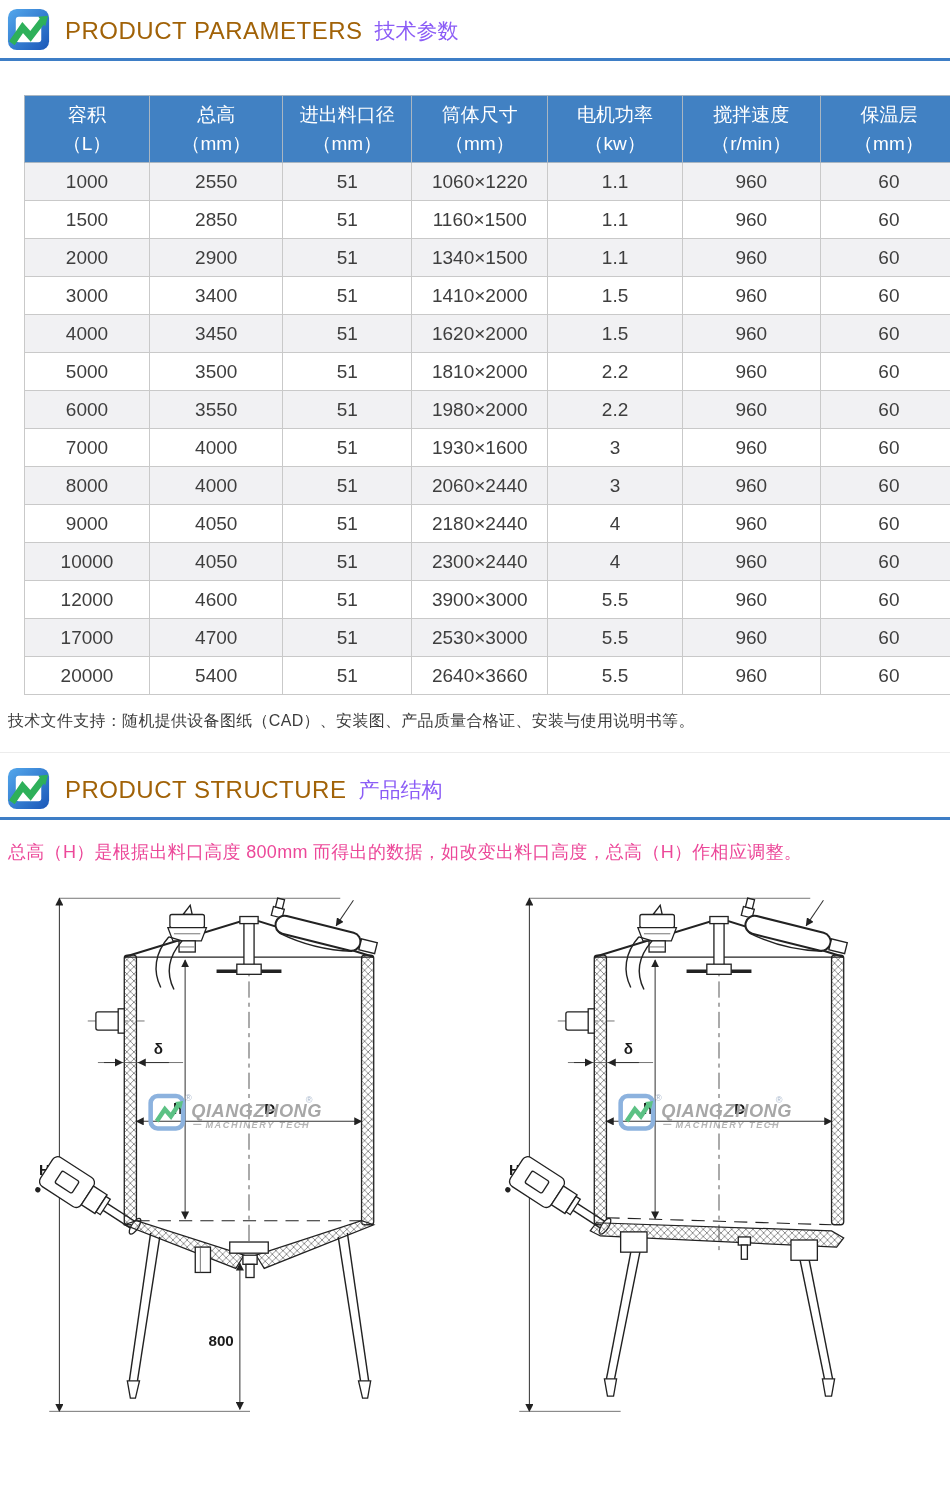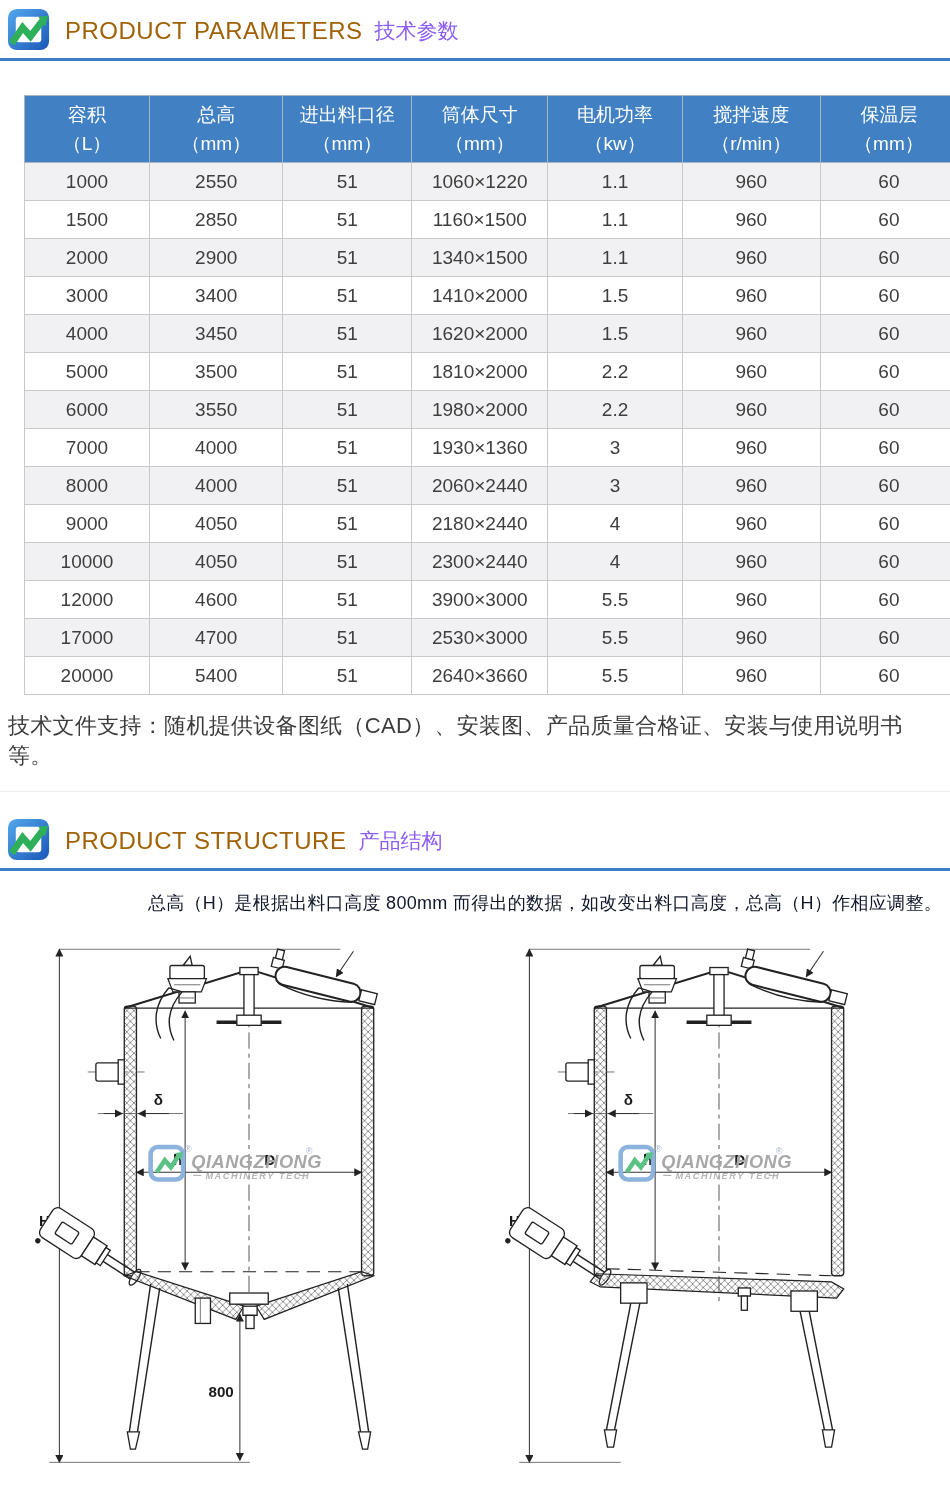--- a/index.html
+++ b/index.html
@@ -222,7 +222,7 @@
             <td>7000</td>
             <td>4000</td>
             <td>51</td>
-            <td>1930×1360</td>
+            <td>1930×1600</td>
             <td>3</td>
             <td>960</td>
             <td>60</td>

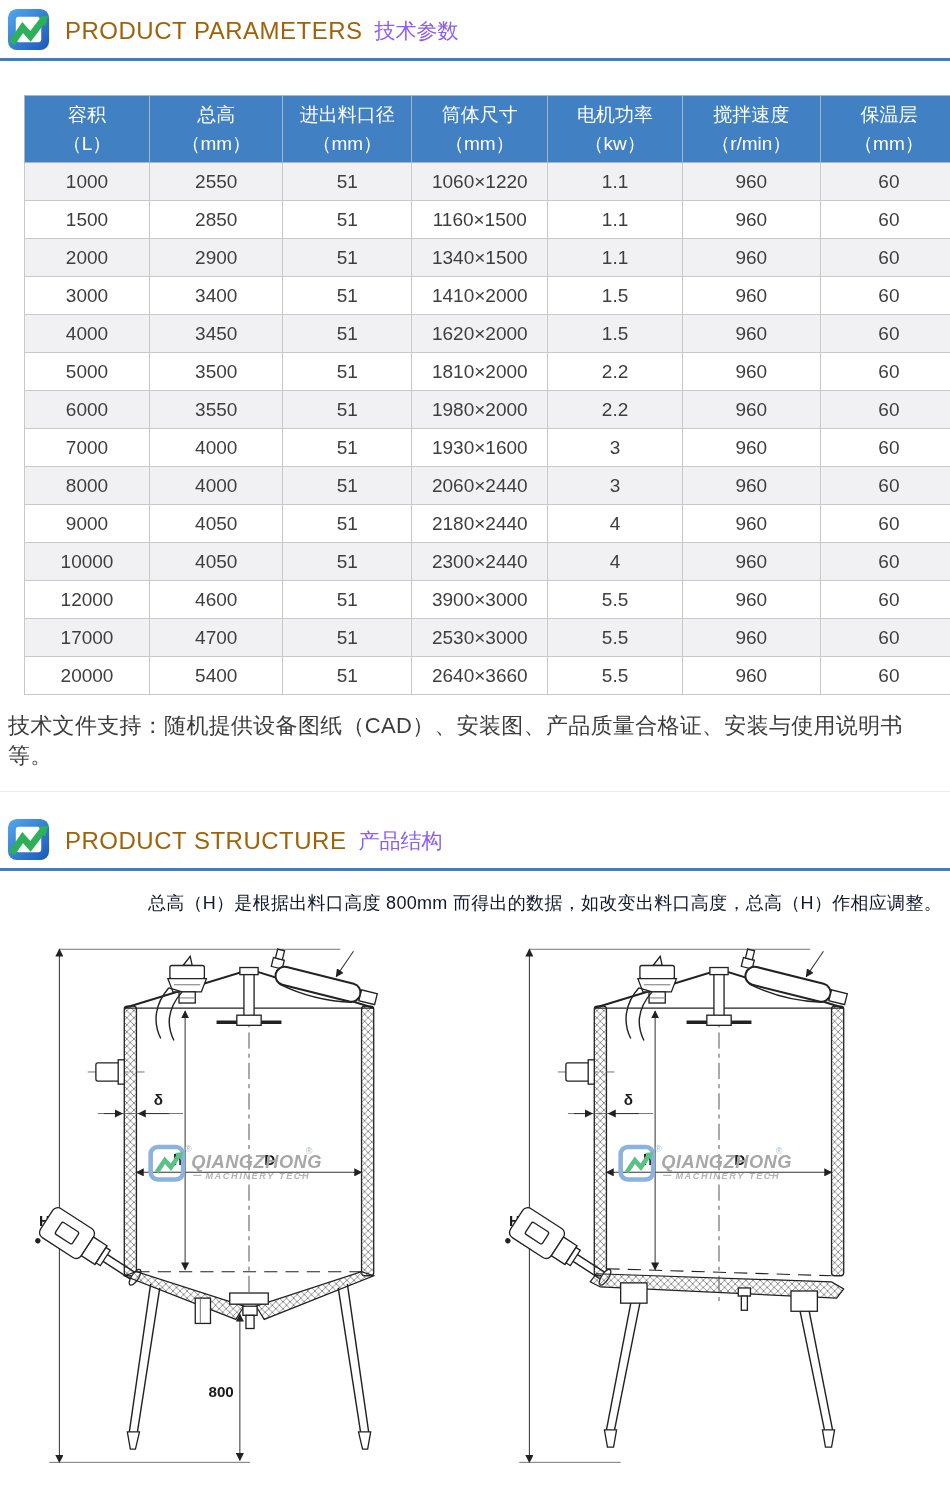--- a/index.html
+++ b/index.html
@@ -45,7 +45,7 @@
 
   .note {
     margin: 16px 8px 20px 8px;
-    font-size: 22px; color: #3c3c3c; letter-spacing: 0.3px;
+    font-size: 16px; color: #3c3c3c; letter-spacing: 0.3px;
   }
 
   

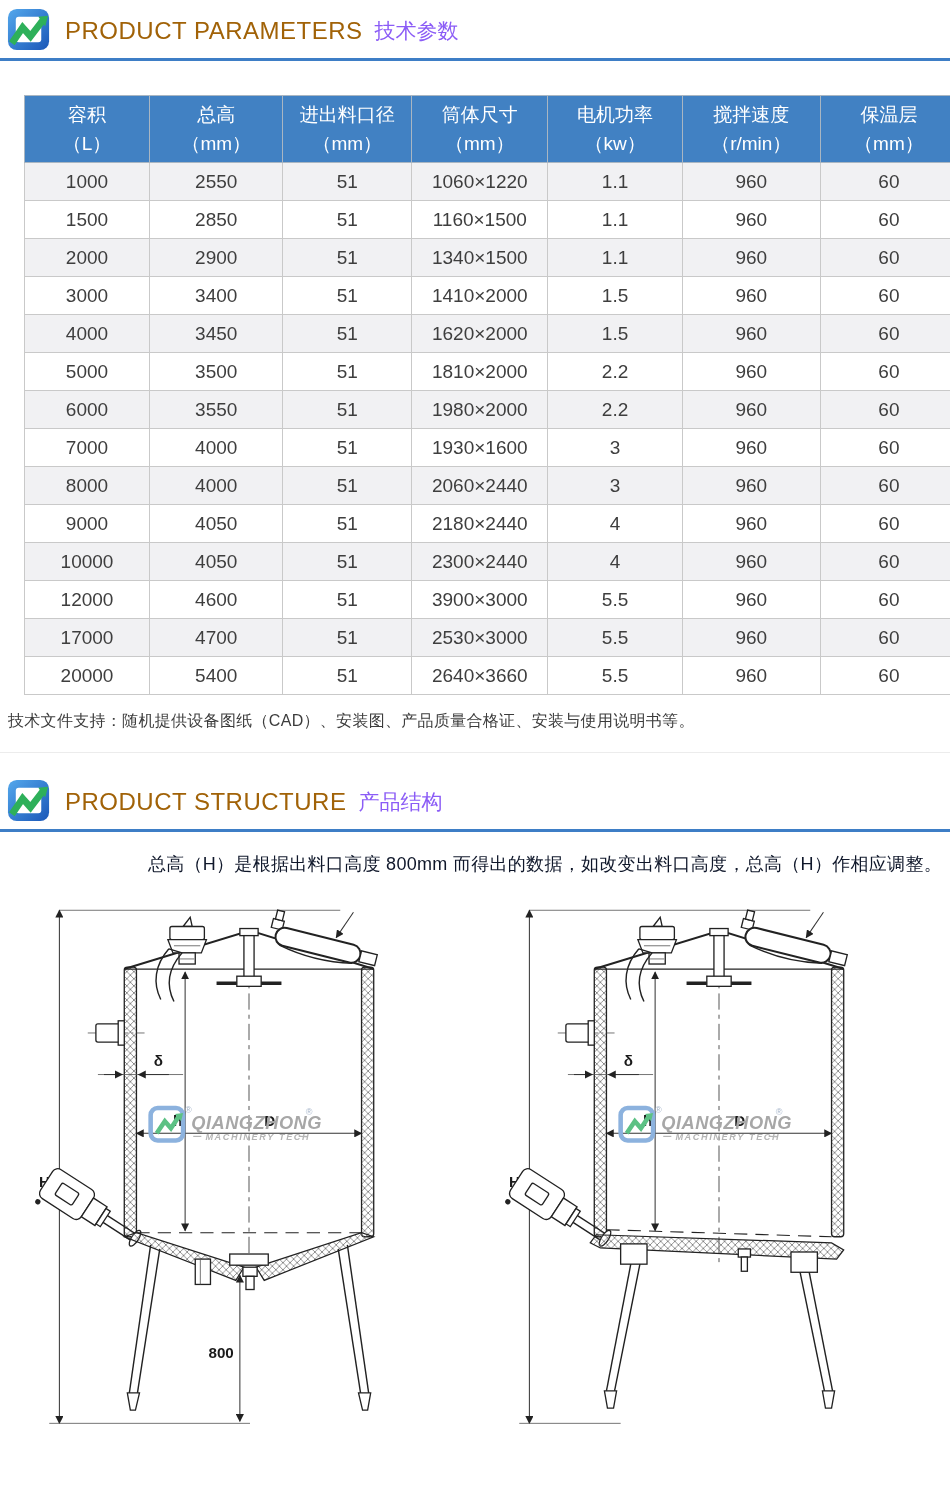--- a/index.html
+++ b/index.html
@@ -49,7 +49,7 @@
   }
 
   
-  .structure-section { border-top: 1px solid #ececec; margin-top: 6px; padding-top: 18px; }
+  .structure-section { border-top: 1px solid #ececec; margin-top: 6px; padding-top: 6px; }
   .desc {
     margin: 20px 8px 8px 8px;
     font-size: 18px; color: #0f172a; letter-spacing: 0.3px; text-align: right;

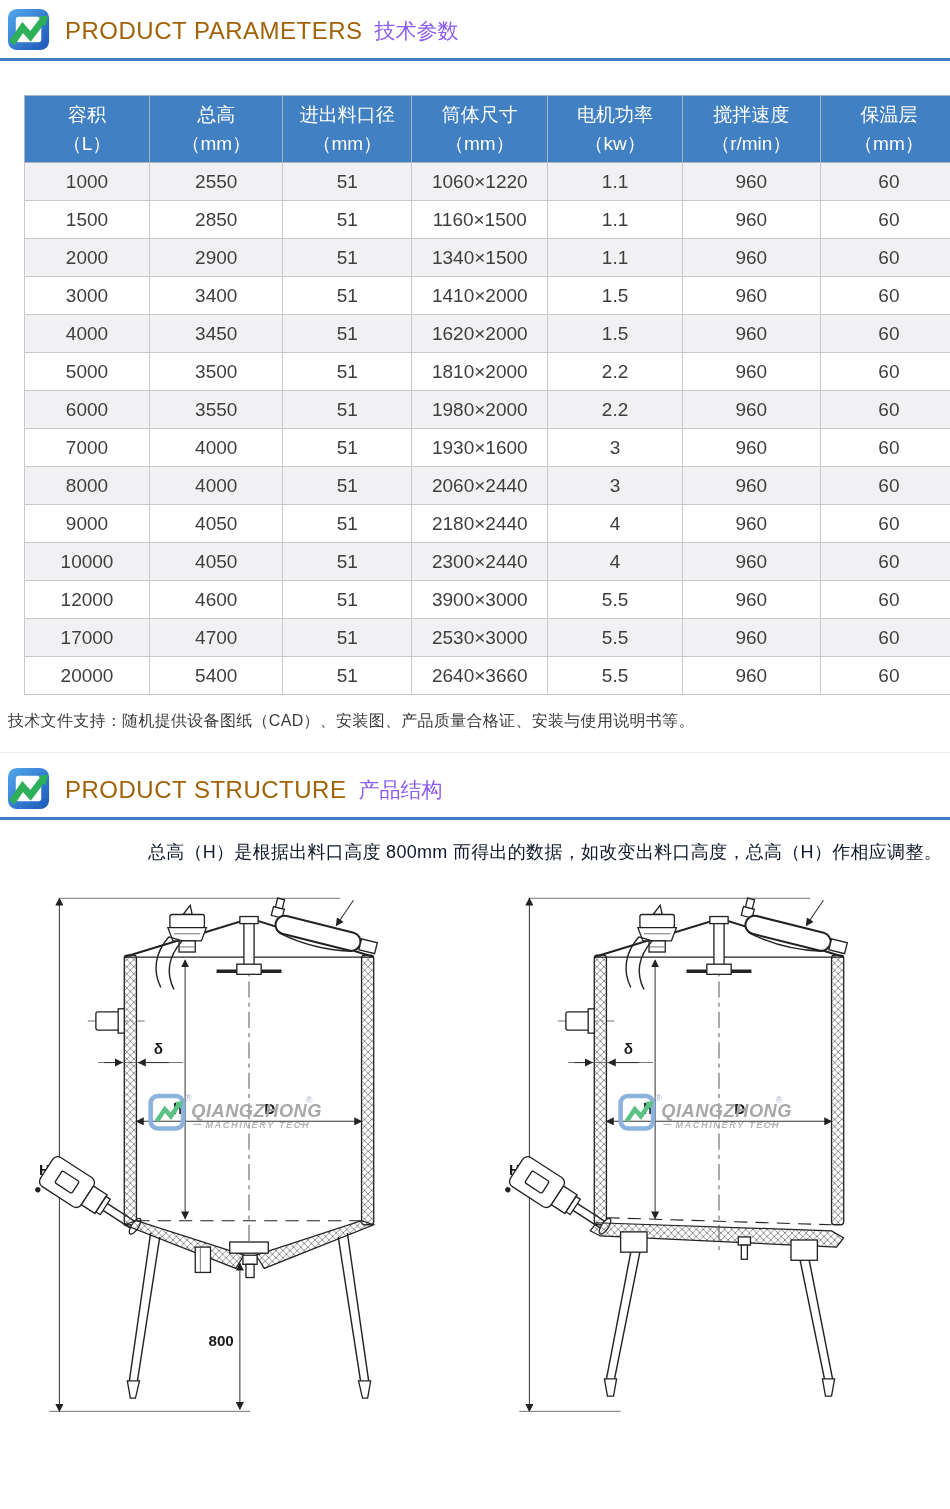--- a/index.html
+++ b/index.html
@@ -52,7 +52,7 @@
   .structure-section { border-top: 1px solid #ececec; margin-top: 6px; padding-top: 6px; }
   .desc {
     margin: 20px 8px 8px 8px;
-    font-size: 18px; color: #0f172a; letter-spacing: 0.3px; text-align: right;
+    font-size: 18px; color: #ec4899; letter-spacing: 0.3px;
   }
   .diagrams {
     display: flex; justify-content: space-between;

